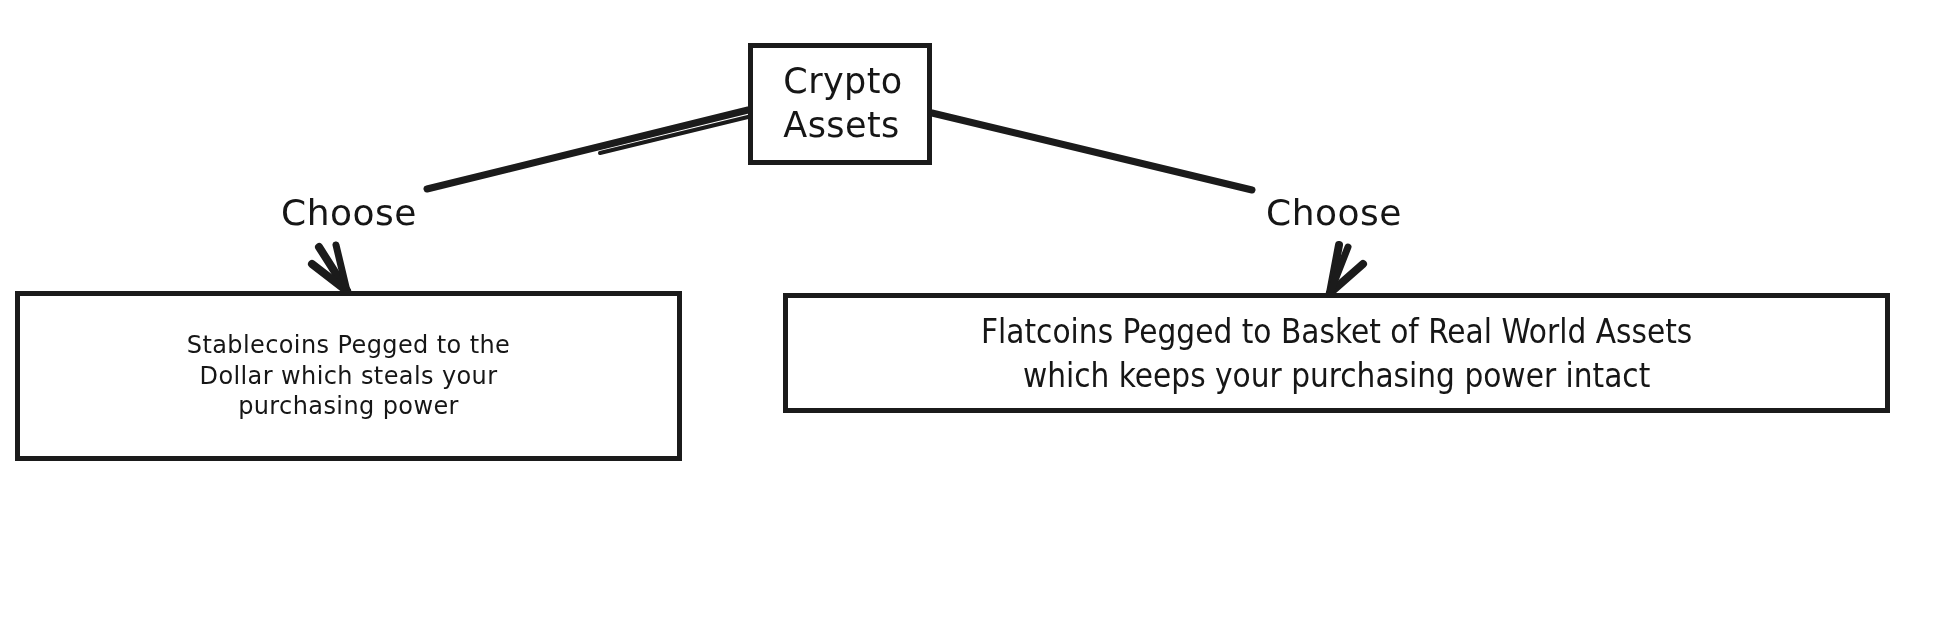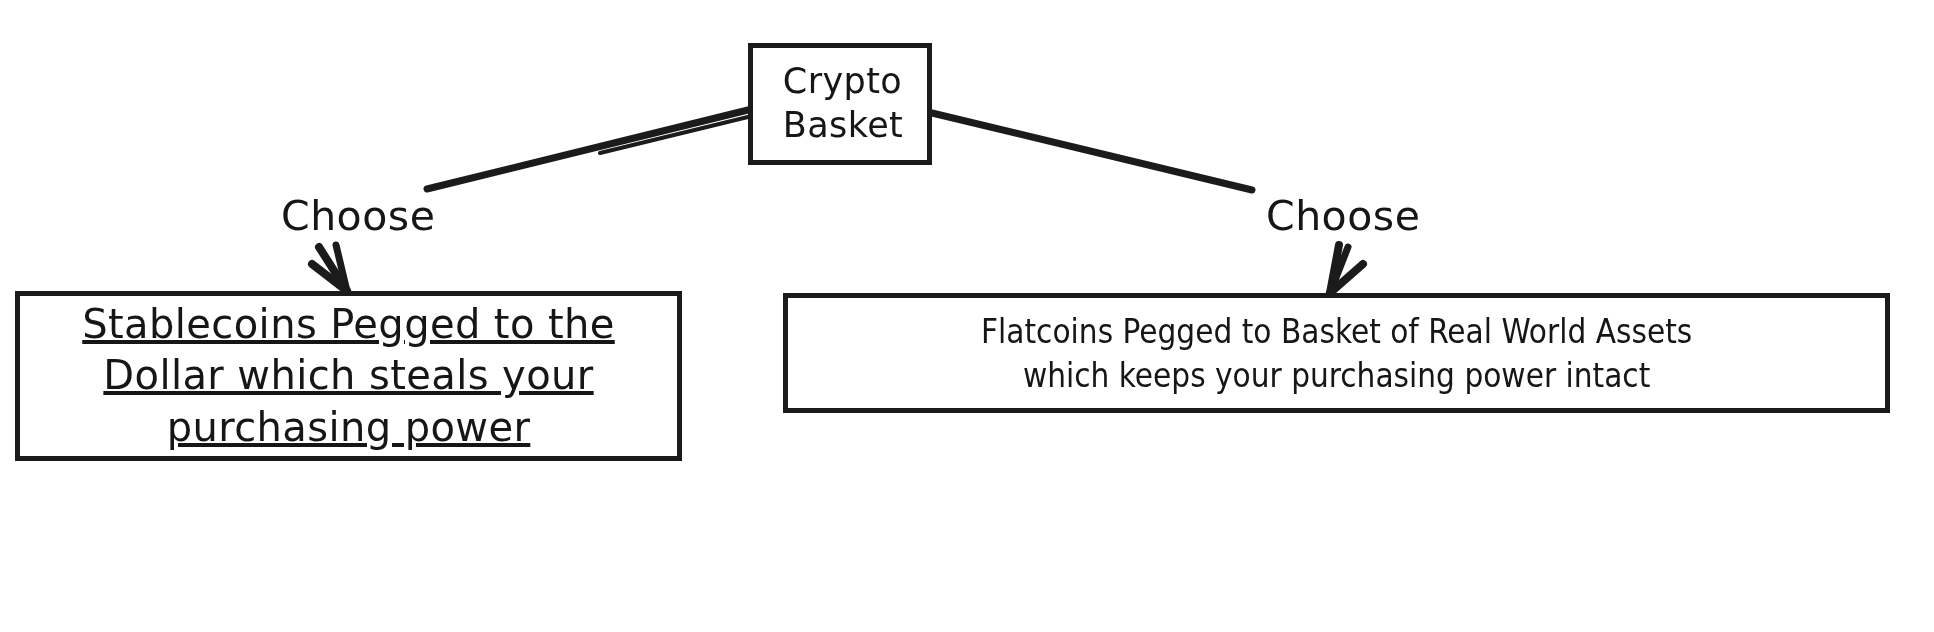--- a/index.html
+++ b/index.html
@@ -126,7 +126,7 @@
 
   <div class="node-box" id="node-root">
     <span class="node-text">Crypto
-Basket</span>
+Assets</span>
   </div>
 
   <div class="edge-label" id="edge-label-left">

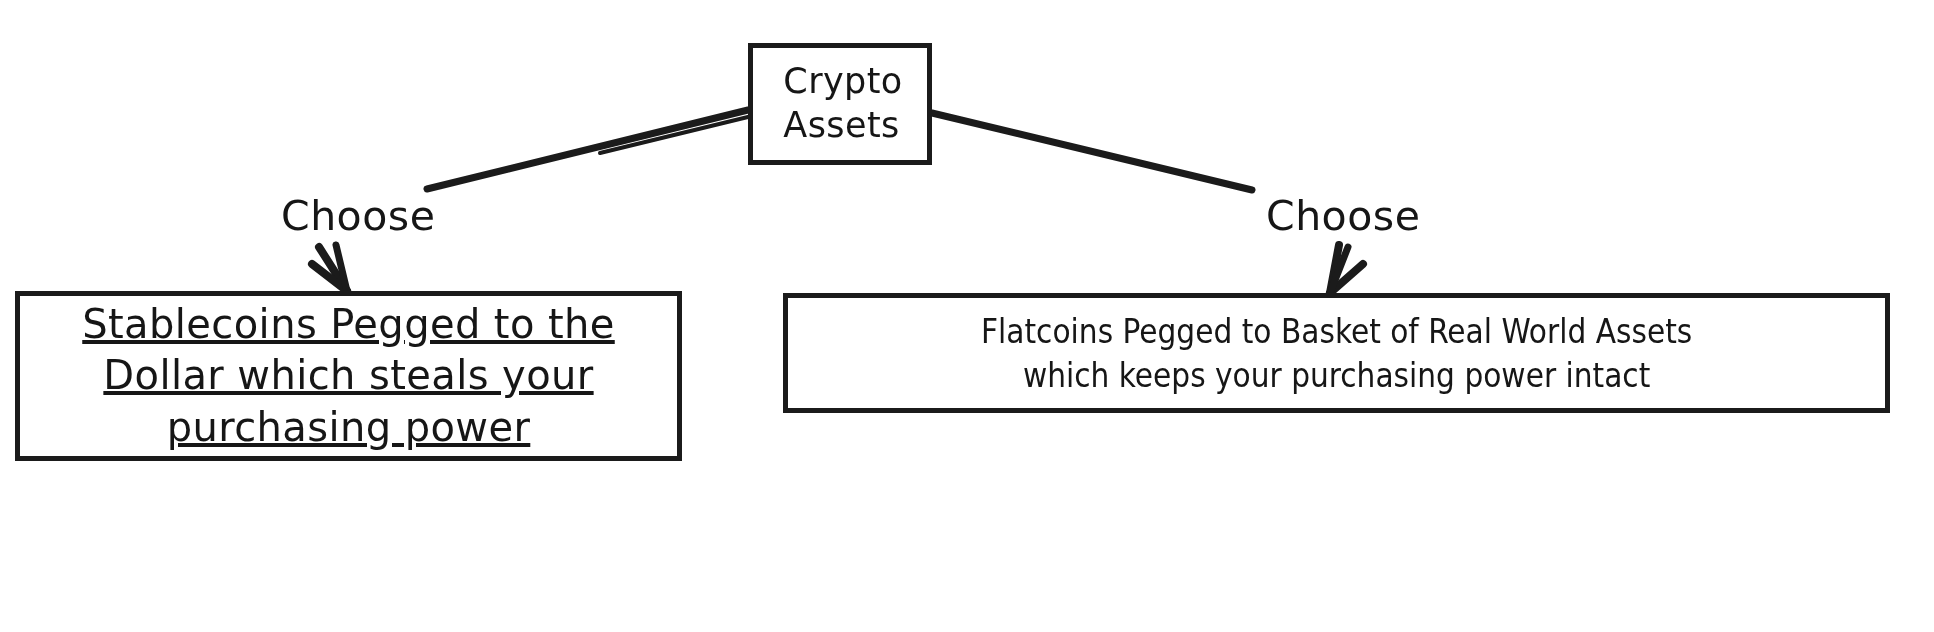--- a/index.html
+++ b/index.html
@@ -87,7 +87,7 @@
   .edge-label {
     position: absolute;
     color: #161616;
-    font-size: 41px;
+    font-size: 36px;
     letter-spacing: 0.5px;
     white-space: nowrap;
   }

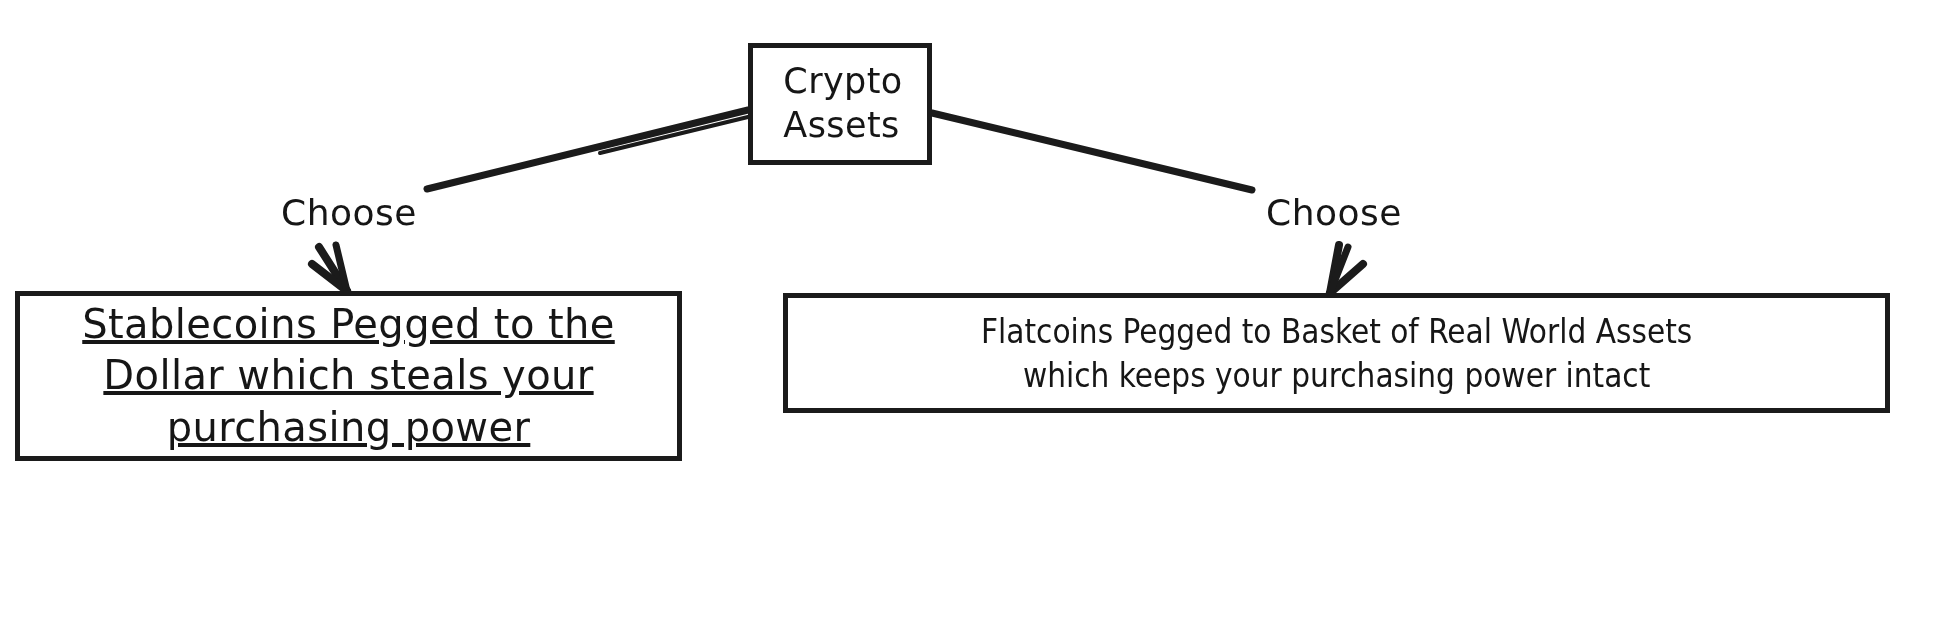--- a/index.html
+++ b/index.html
@@ -62,10 +62,9 @@
     height: 170px;
   }
   #node-stablecoins .node-text {
-    font-size: 40px;
+    font-size: 24px;
     line-height: 1.28;
     padding: 0 14px;
-    text-decoration: underline;
   }
 
   

